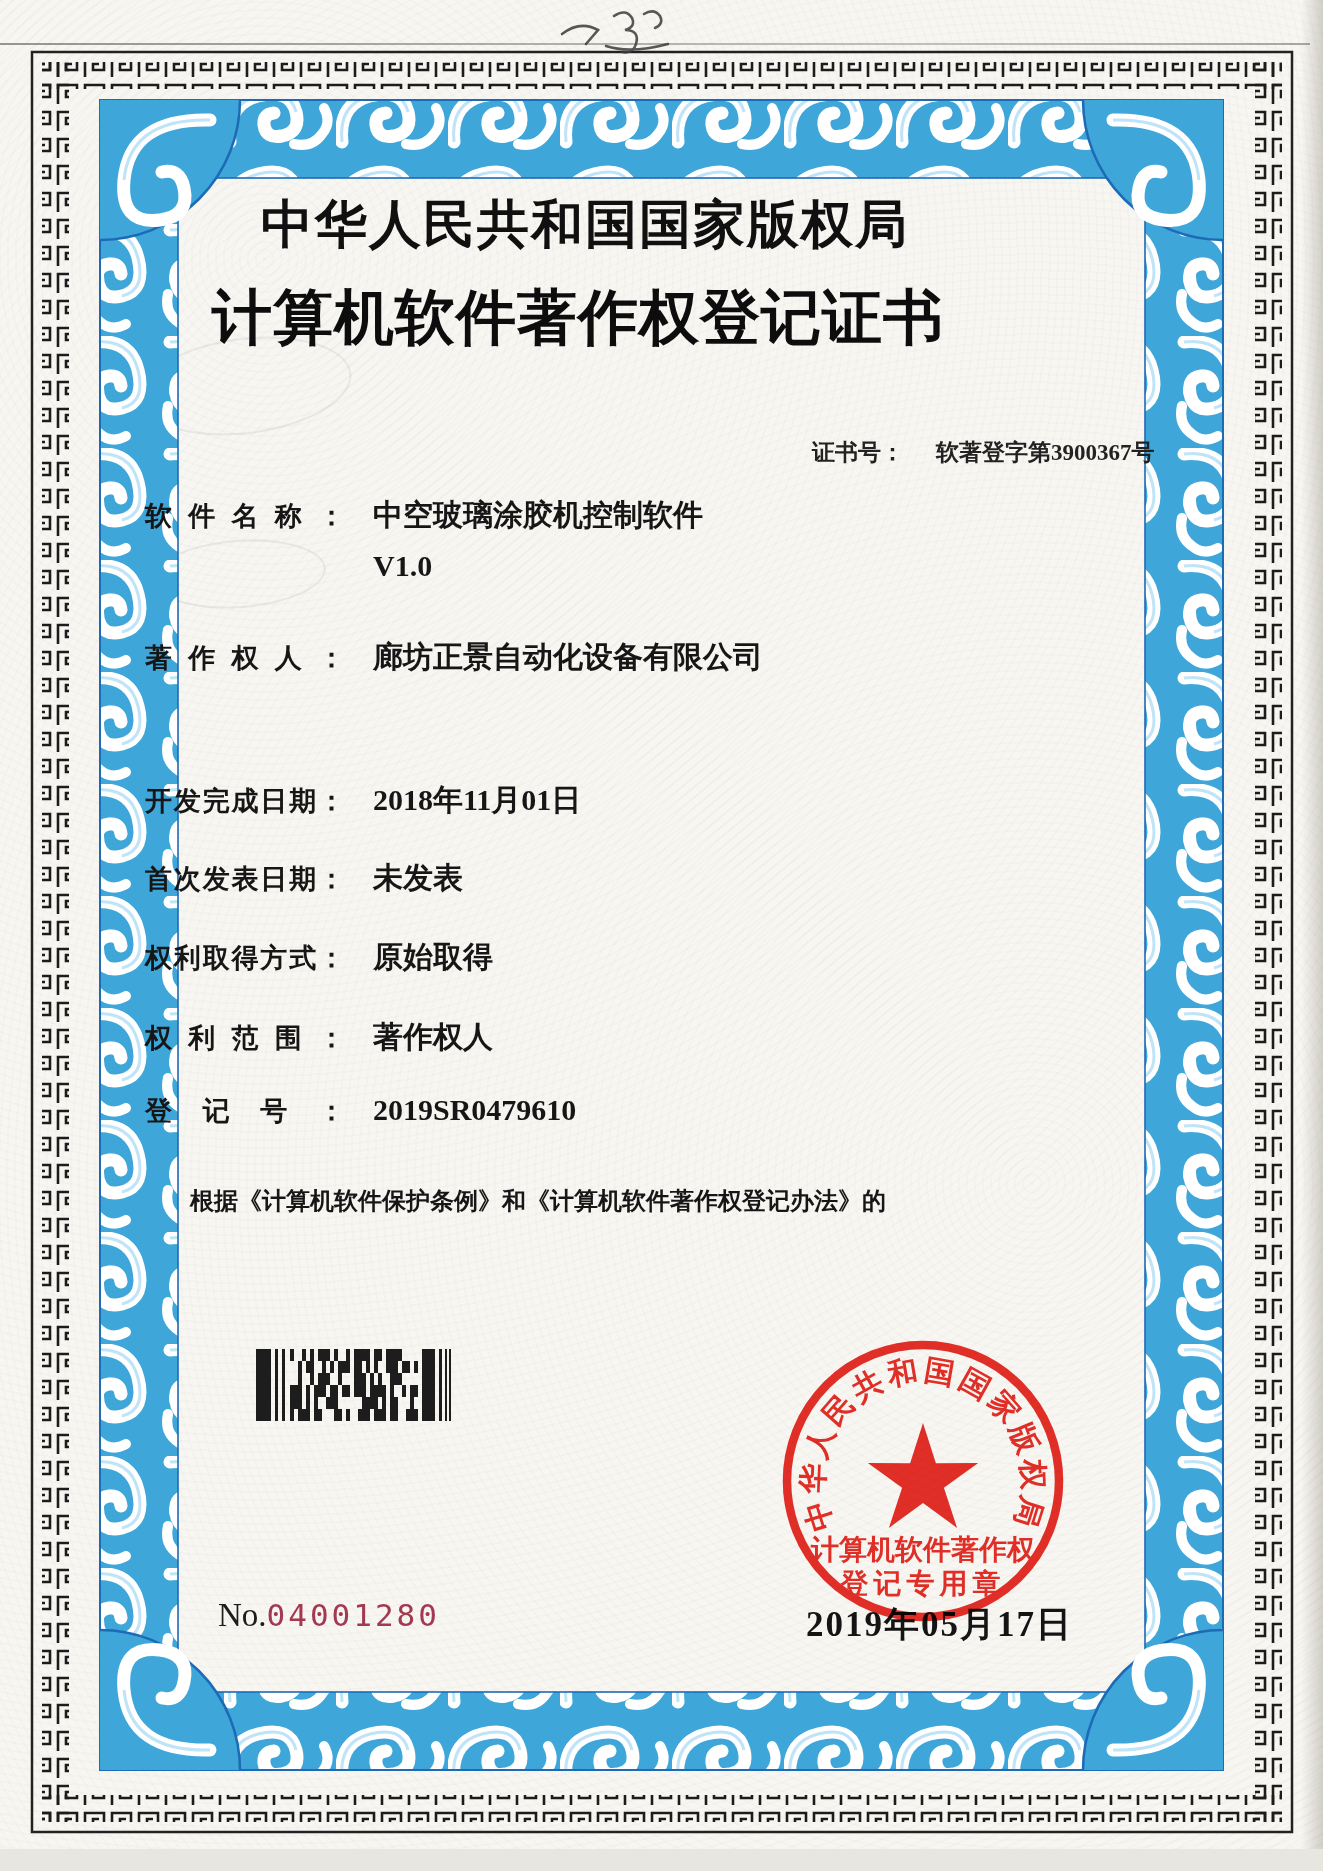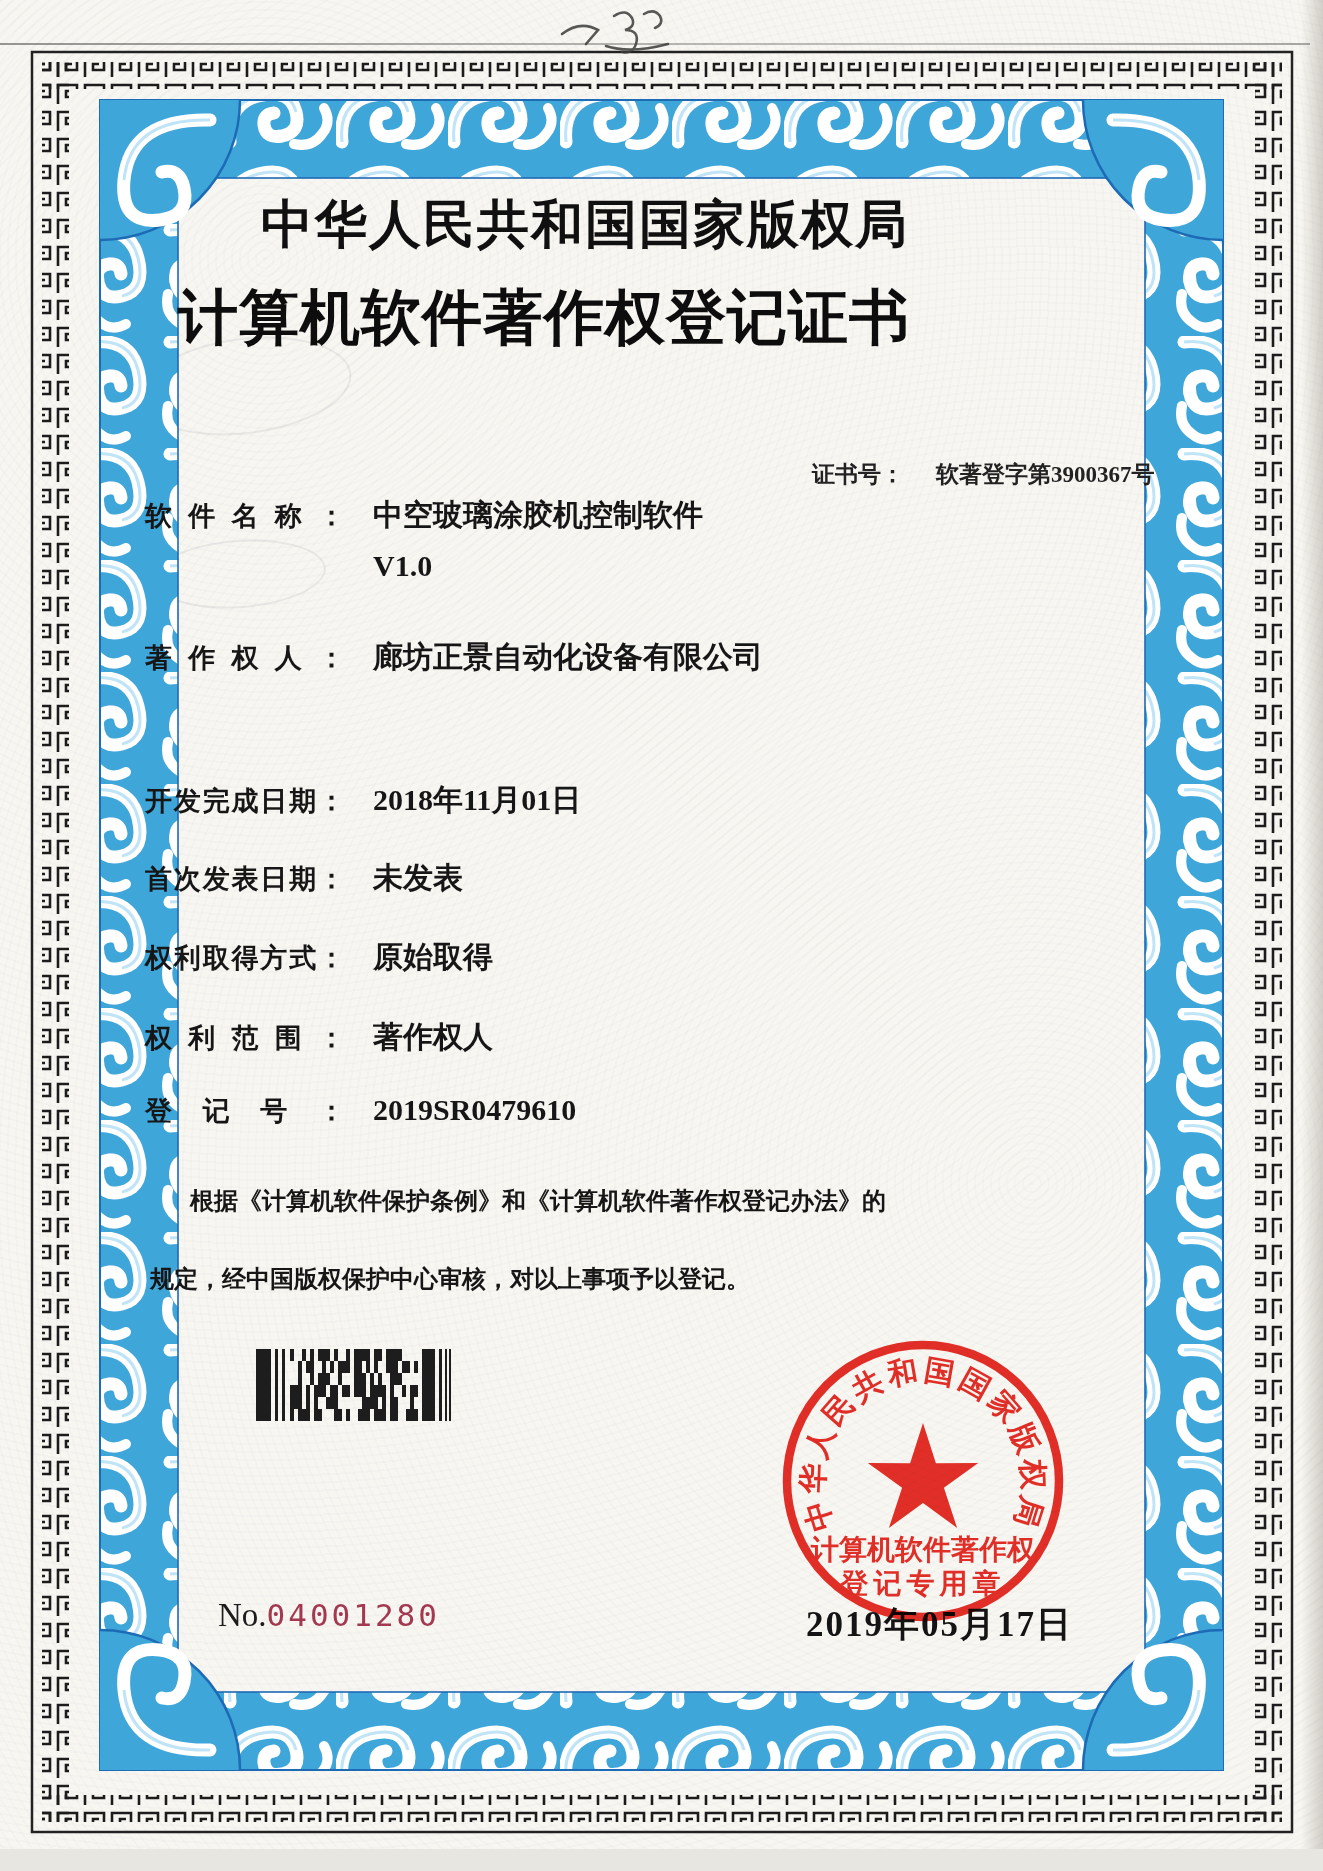--- a/index.html
+++ b/index.html
@@ -28,7 +28,7 @@
   .content{position:absolute;inset:0;z-index:2;}
   .authority{position:absolute;left:585px;top:190px;transform:translateX(-50%);
     font-size:52px;font-weight:700;letter-spacing:2px;white-space:nowrap;color:#101010;}
-  .cert-title{position:absolute;left:544px;top:278px;transform:translateX(-50%);
+  .cert-title{position:absolute;left:578px;top:278px;transform:translateX(-50%);
     font-size:60px;font-weight:700;letter-spacing:1px;white-space:nowrap;color:#0d0d0d;}
   .certno{position:absolute;left:812px;top:459px;font-size:23px;font-weight:700;
     display:flex;gap:32px;white-space:nowrap;color:#222;}

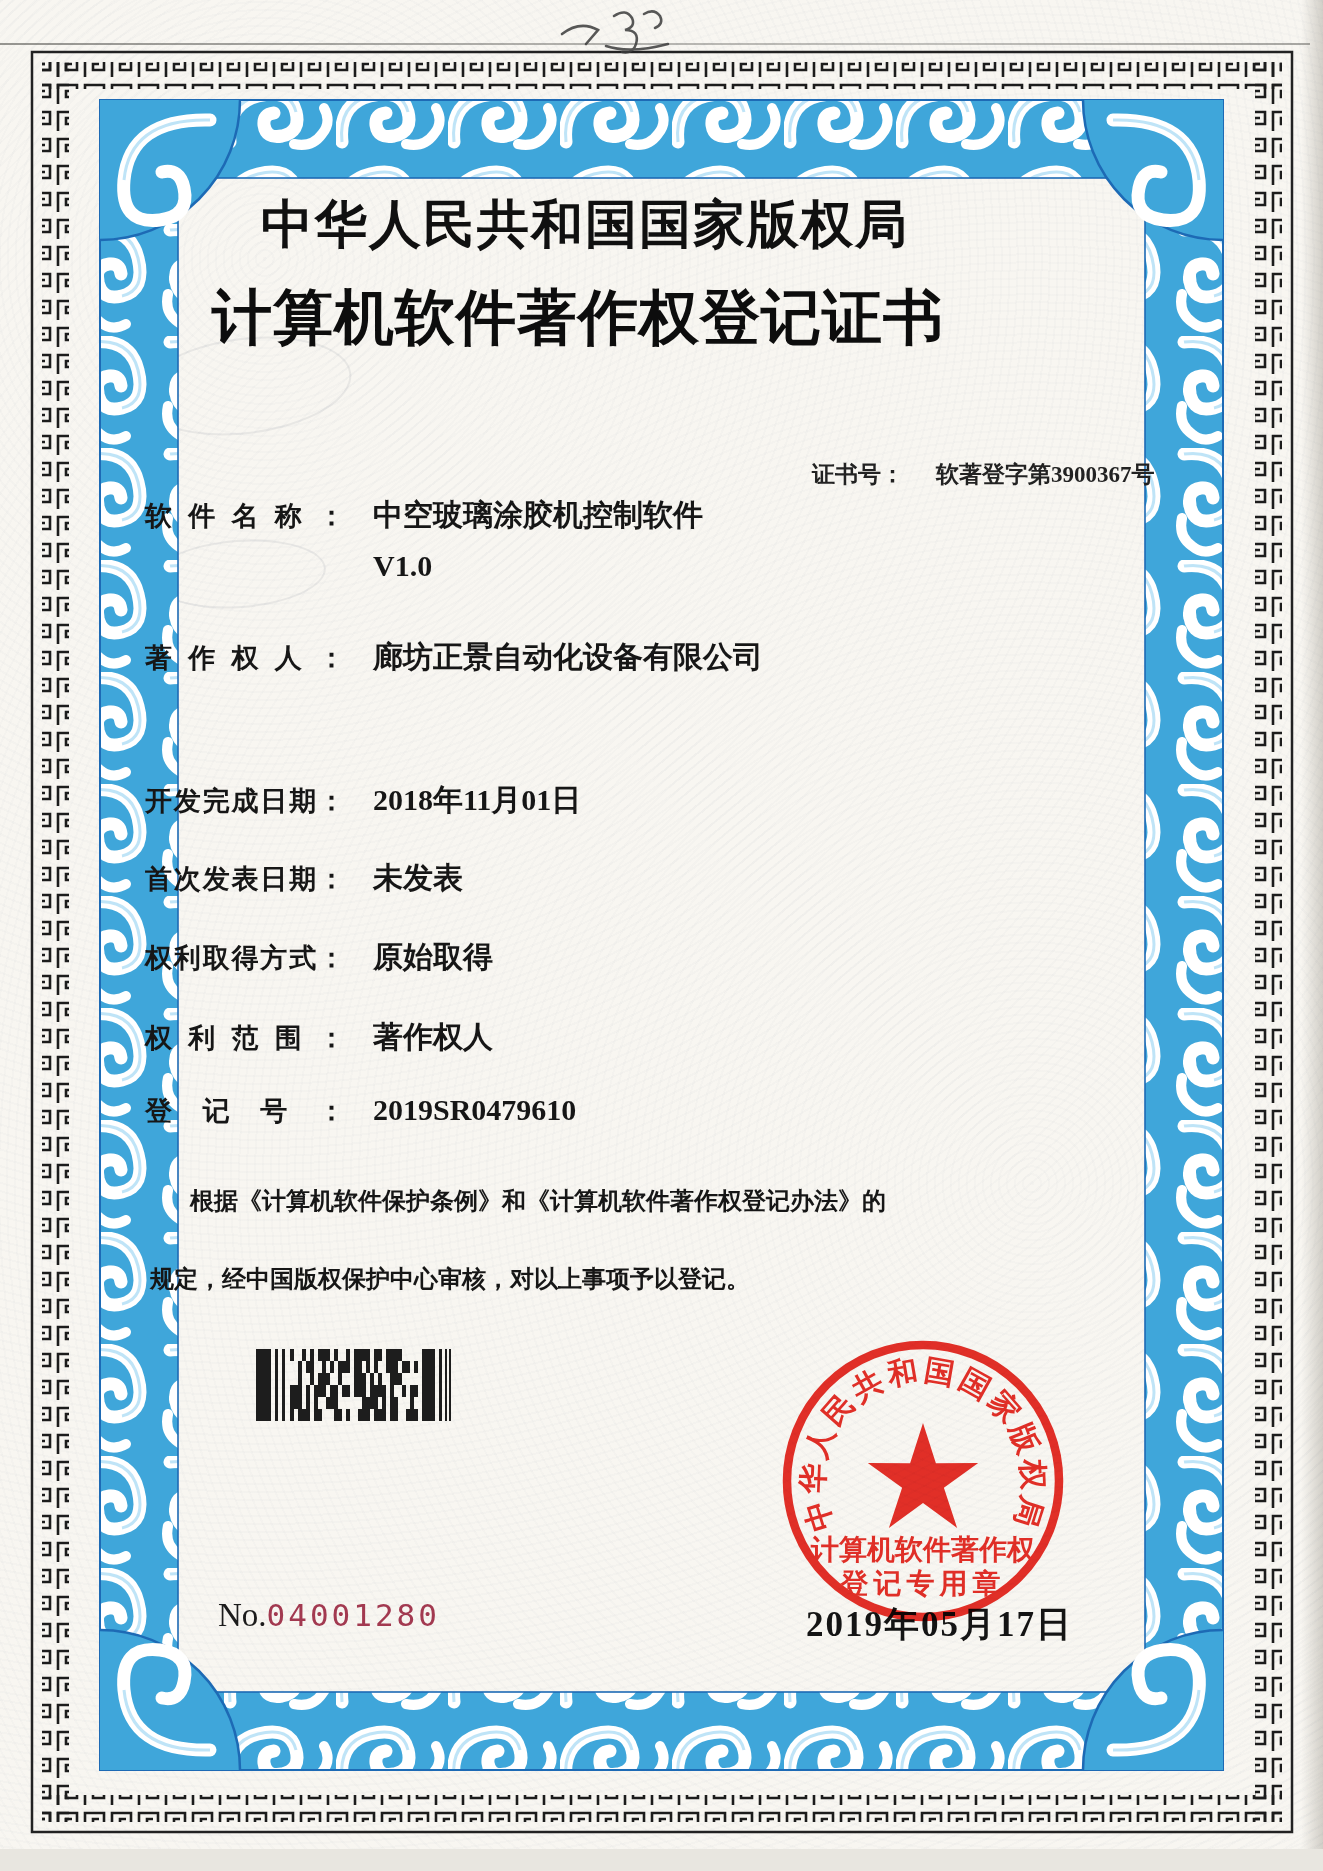--- a/index.html
+++ b/index.html
@@ -30,7 +30,7 @@
     font-size:52px;font-weight:700;letter-spacing:2px;white-space:nowrap;color:#101010;}
   .cert-title{position:absolute;left:578px;top:278px;transform:translateX(-50%);
     font-size:60px;font-weight:700;letter-spacing:1px;white-space:nowrap;color:#0d0d0d;}
-  .certno{position:absolute;left:812px;top:459px;font-size:23px;font-weight:700;
+  .certno{position:absolute;left:812px;top:437px;font-size:23px;font-weight:700;
     display:flex;gap:32px;white-space:nowrap;color:#222;}
   .row{position:absolute;left:145px;font-size:30px;font-weight:700;white-space:nowrap;color:#161616;}
   .lbl{display:inline-block;width:200px;font-size:27px;text-align:justify;text-align-last:justify;vertical-align:baseline;}

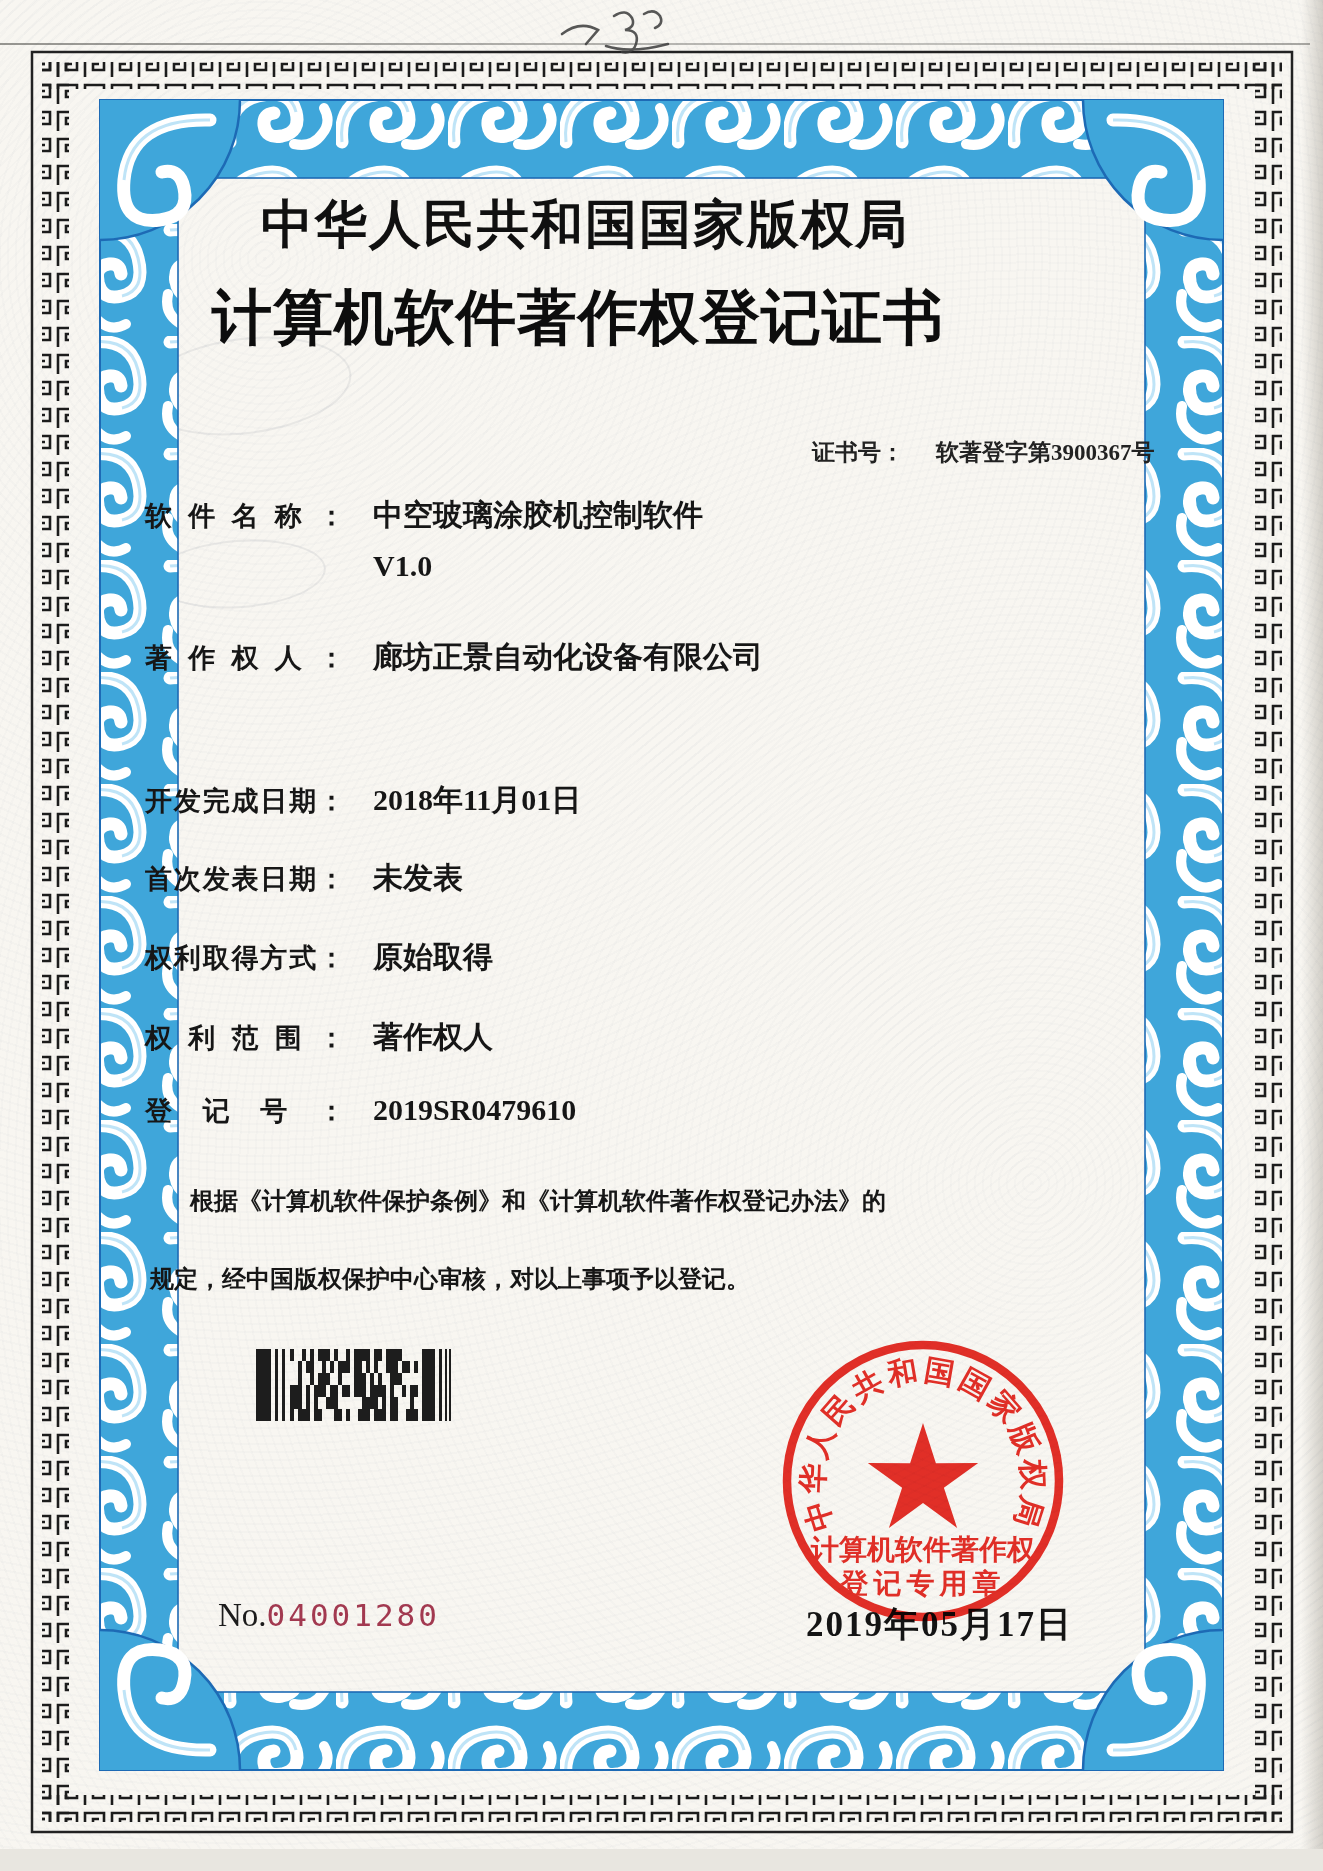--- a/index.html
+++ b/index.html
@@ -152,7 +152,6 @@
     </div>
 
     <div class="stmt indent" style="top:1185px">根据《计算机软件保护条例》和《计算机软件著作权登记办法》的</div>
-    <div class="stmt" style="top:1263px">规定，经中国版权保护中心审核，对以上事项予以登记。</div>
 
     <div class="barcode">
       <svg id="barcode-svg" width="195" height="72" viewBox="0 0 195 72">

